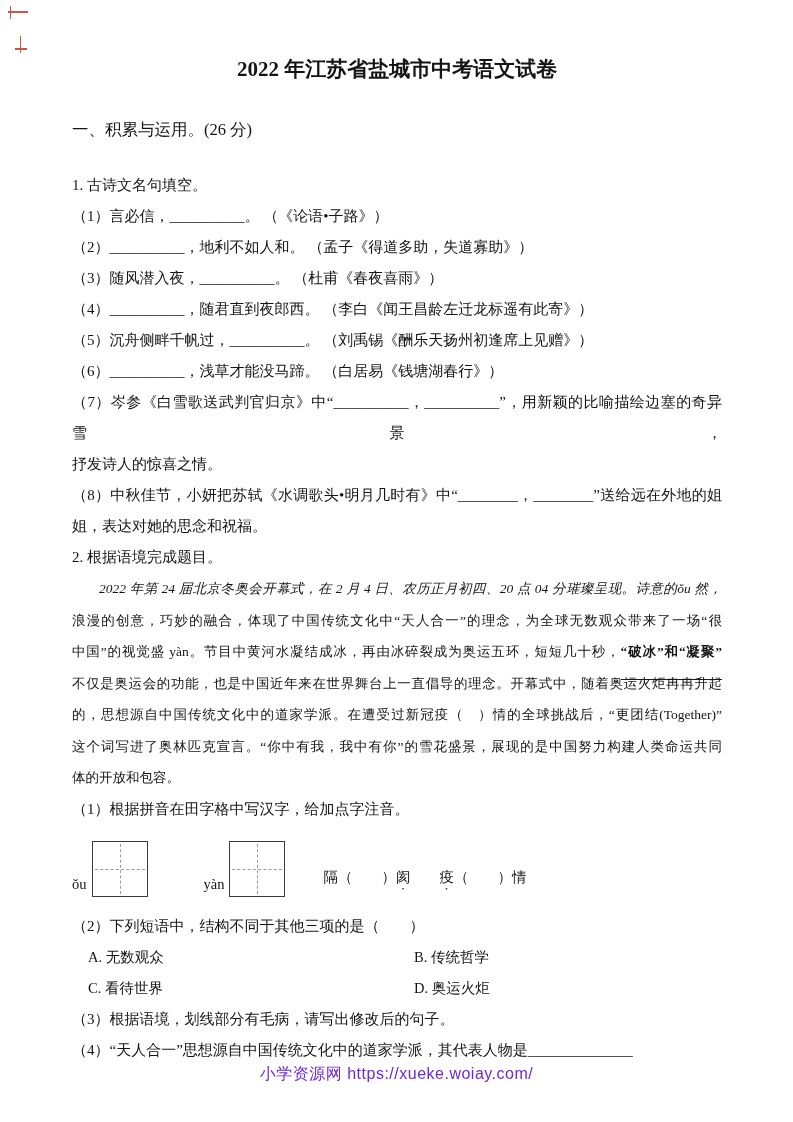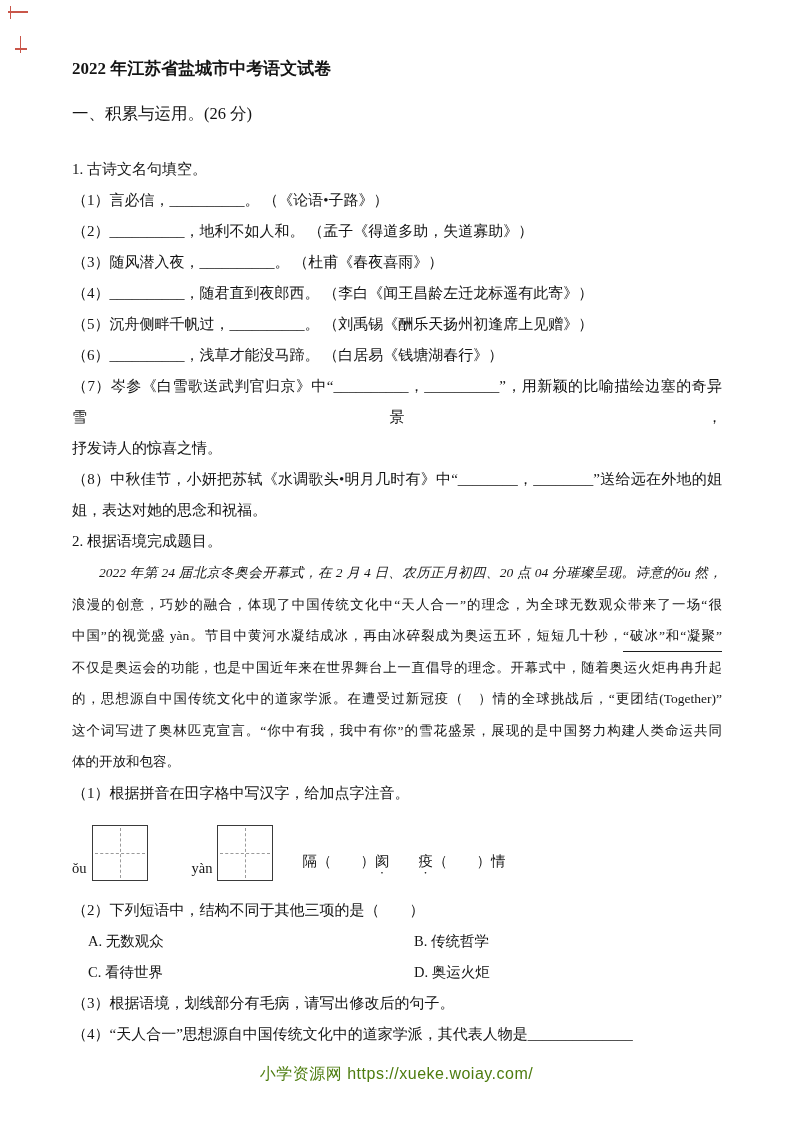--- a/index.html
+++ b/index.html
@@ -13,8 +13,8 @@
   }
   .content{padding:54px 71px 0 72px;}
   .title{
-    font-size:17px;font-weight:bold;text-align:left;
-    margin:0 0 16px 0;line-height:30px;
+    font-size:21px;font-weight:bold;text-align:center;
+    margin:0 0 32px 0;line-height:30px;
   }
   .section{
     font-size:16.5px;font-weight:normal;margin:0 0 26px 0;line-height:28px;

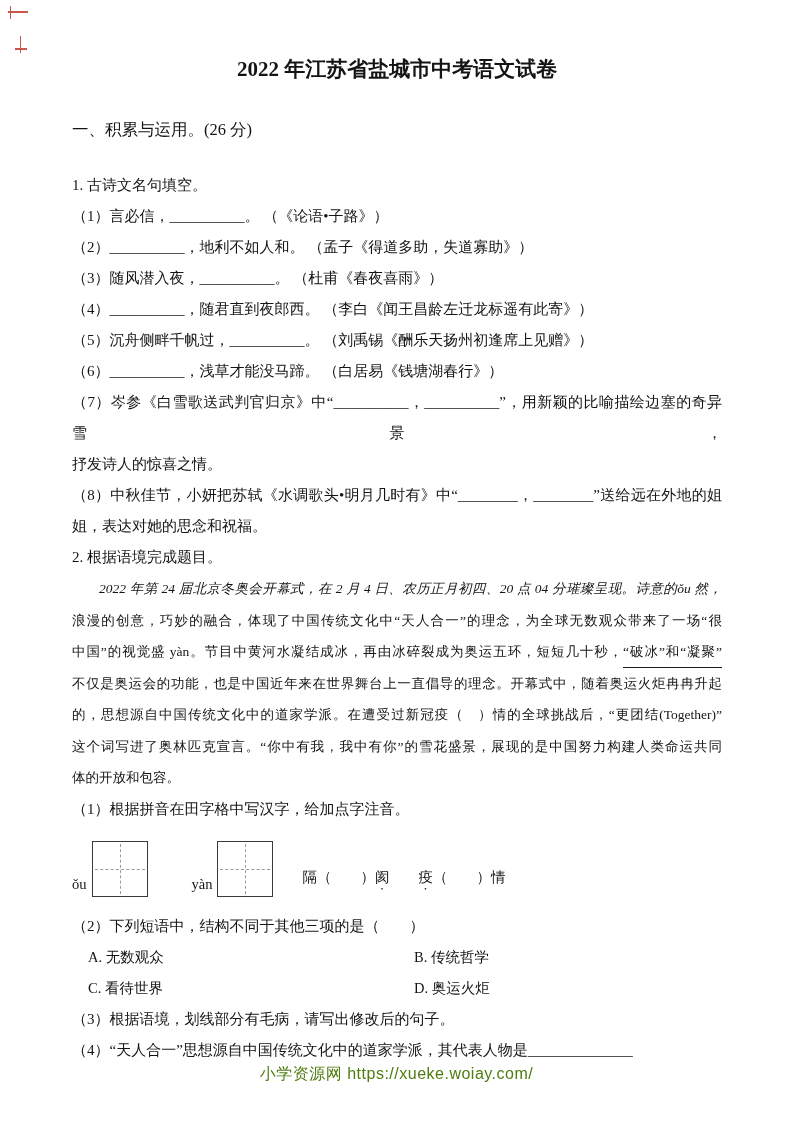--- a/index.html
+++ b/index.html
@@ -23,7 +23,7 @@
   .just{text-align:justify;text-align-last:justify;}
   .para .pline{font-size:13.5px;line-height:31.5px;}
   .indent{text-indent:2em;font-style:italic;}
-  .ul{border-bottom:1px solid #1c1c1c;padding-bottom:8px;}
+  .ul{border-bottom:1px solid #1c1c1c;padding-bottom:20px;font-weight:bold;}
   .grid-row{
     display:flex;align-items:flex-end;
     height:64px;margin:8px 0 14px 0;font-size:14.5px;

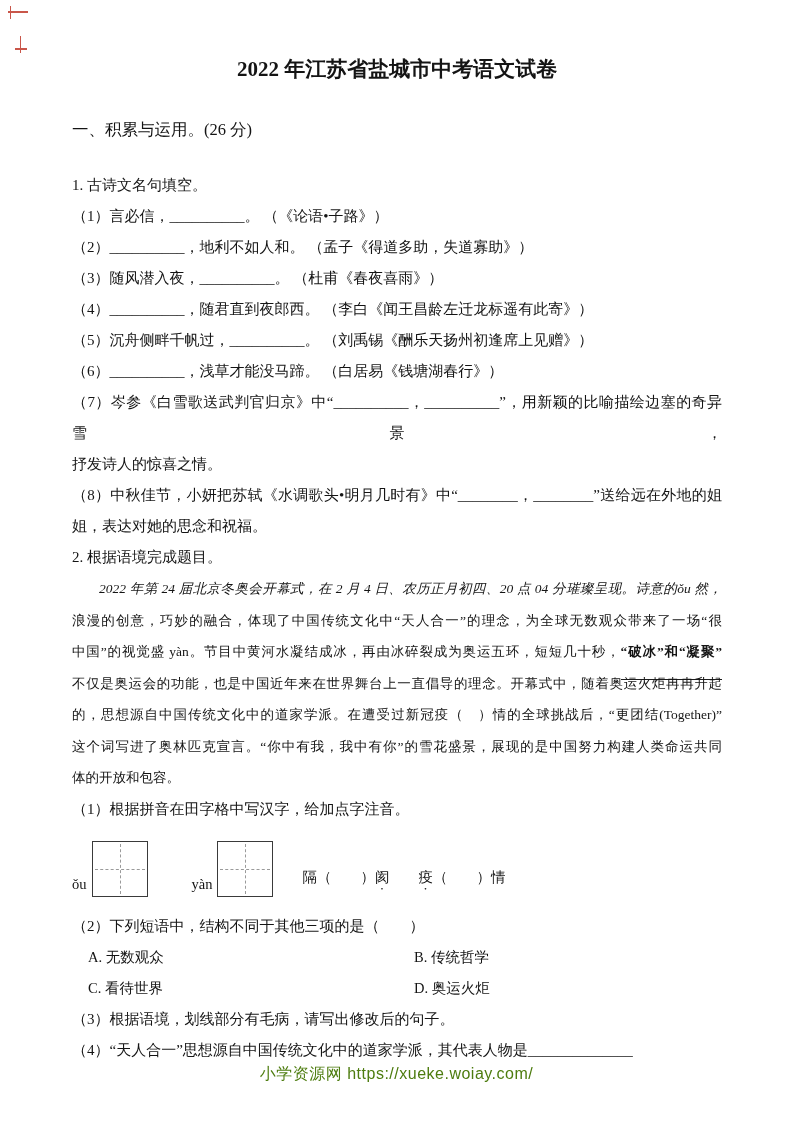--- a/index.html
+++ b/index.html
@@ -29,7 +29,7 @@
     height:64px;margin:8px 0 14px 0;font-size:14.5px;
   }
   .pinyin{padding-bottom:4px;margin-right:5px;}
-  .pinyin.second{margin-left:44px;}
+  .pinyin.second{margin-left:56px;}
   .tian{
     width:56px;height:56px;border:1.6px solid #3a3a3a;
     position:relative;flex:0 0 auto;background:#fff;box-sizing:border-box;

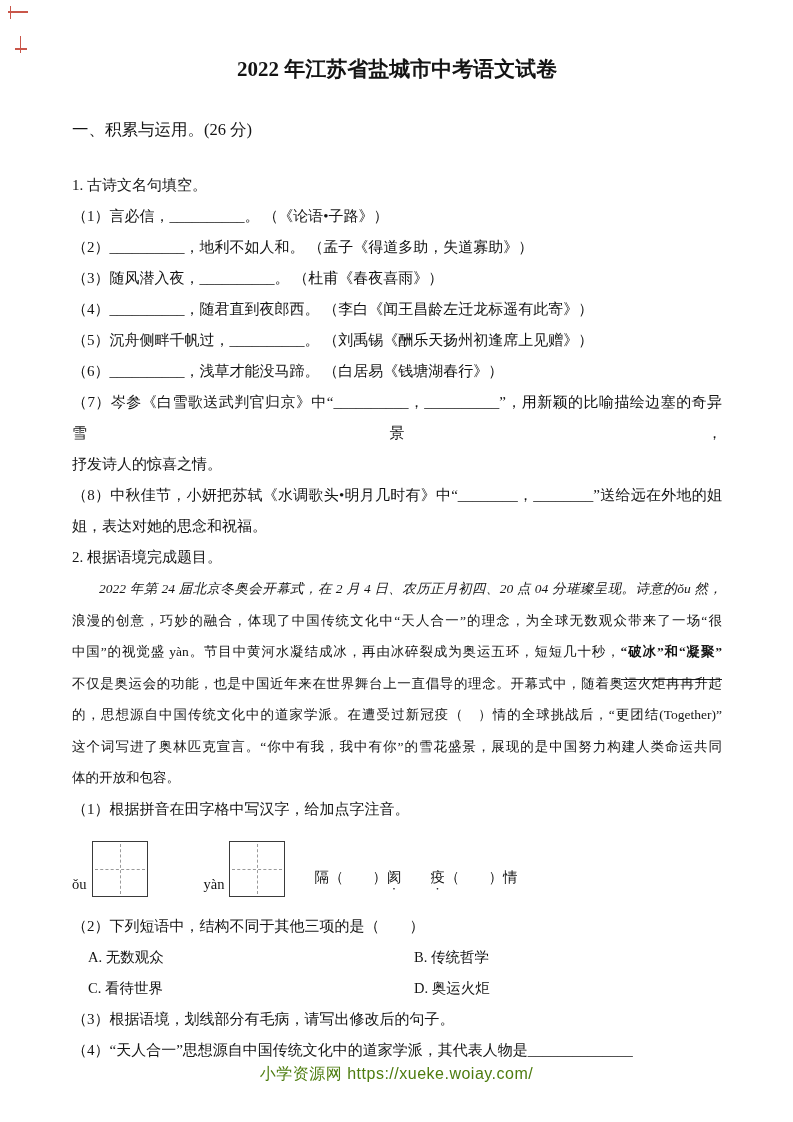--- a/index.html
+++ b/index.html
@@ -42,7 +42,7 @@
     content:"";position:absolute;top:50%;left:2px;right:2px;
     border-top:1px dashed #9a9a9a;
   }
-  .phon{margin-left:29px;padding-bottom:4px;}
+  .phon{margin-left:38px;padding-bottom:4px;}
   .dotted{
     -webkit-text-emphasis:filled dot;
     -webkit-text-emphasis-position:under right;

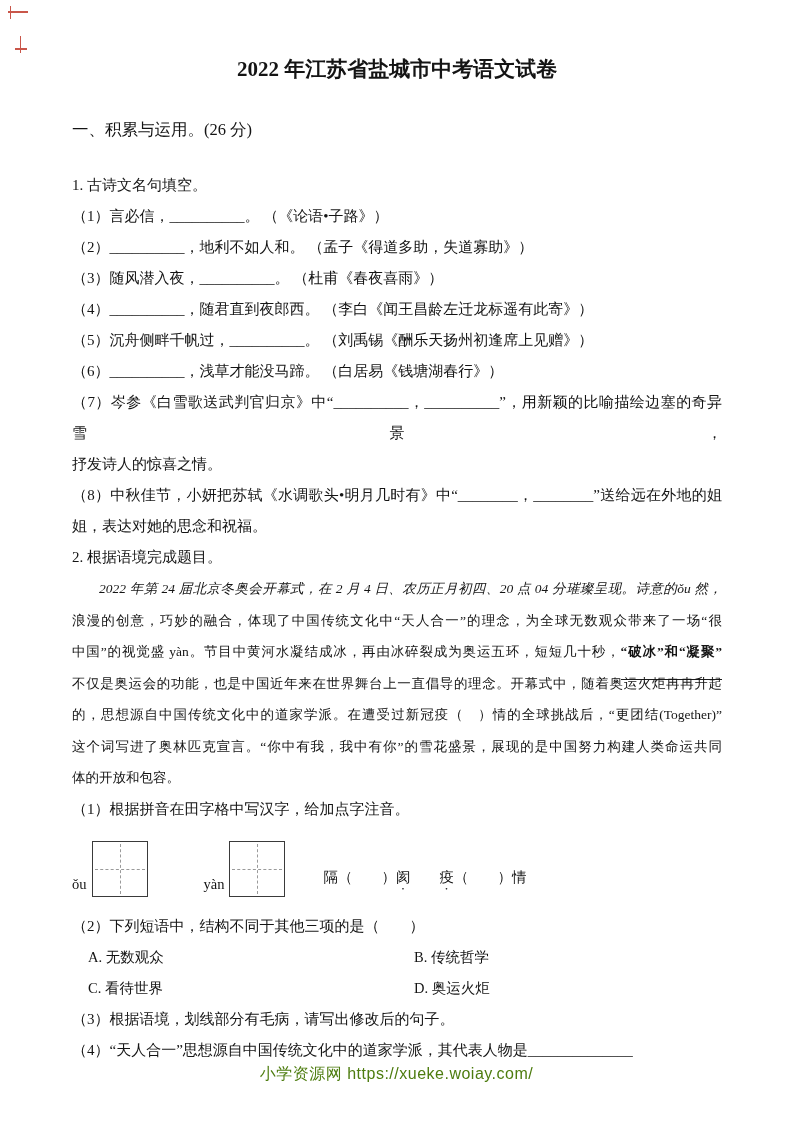--- a/index.html
+++ b/index.html
@@ -53,7 +53,7 @@
   .opt-row .opt:first-child{width:326px;}
   .footer{
     position:absolute;top:1064px;left:0;width:100%;
-    text-align:center;font-size:16px;color:#4d7c0f;
+    text-align:center;font-size:16px;color:#6d28d9;
     font-family:"Liberation Sans", sans-serif;letter-spacing:.5px;
   }
   .red-mark{position:absolute;color:#c0392b;opacity:.85;}

